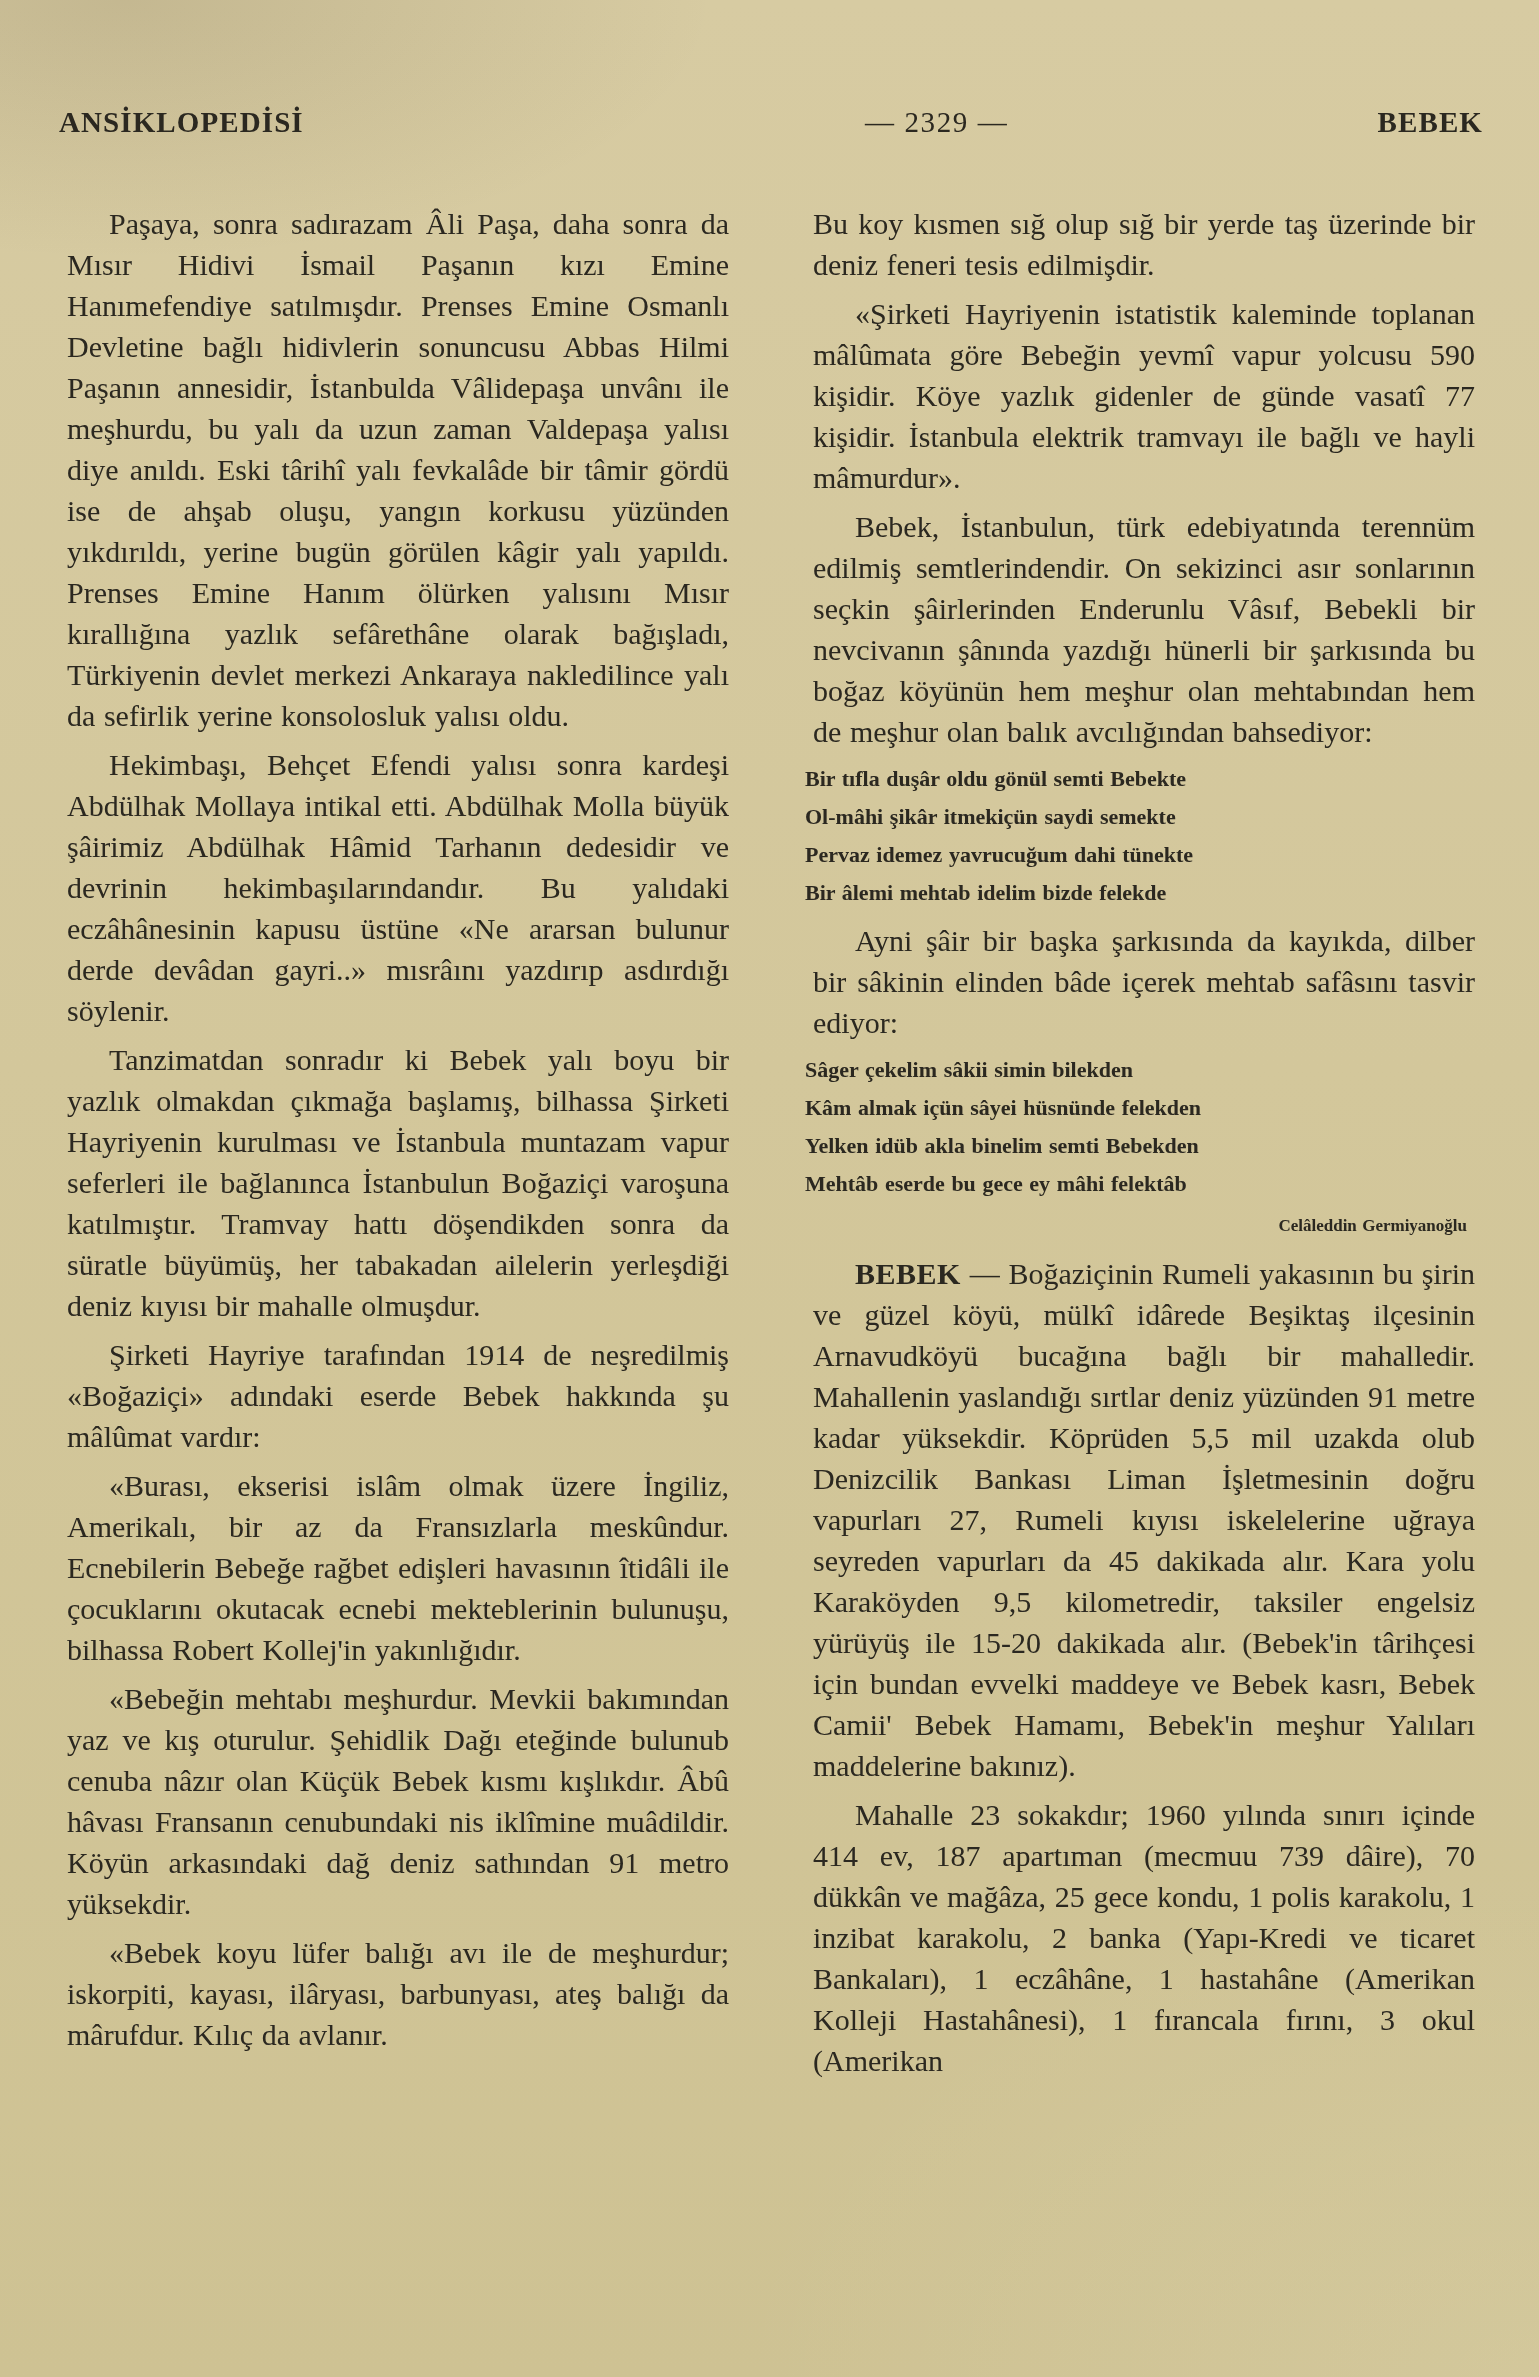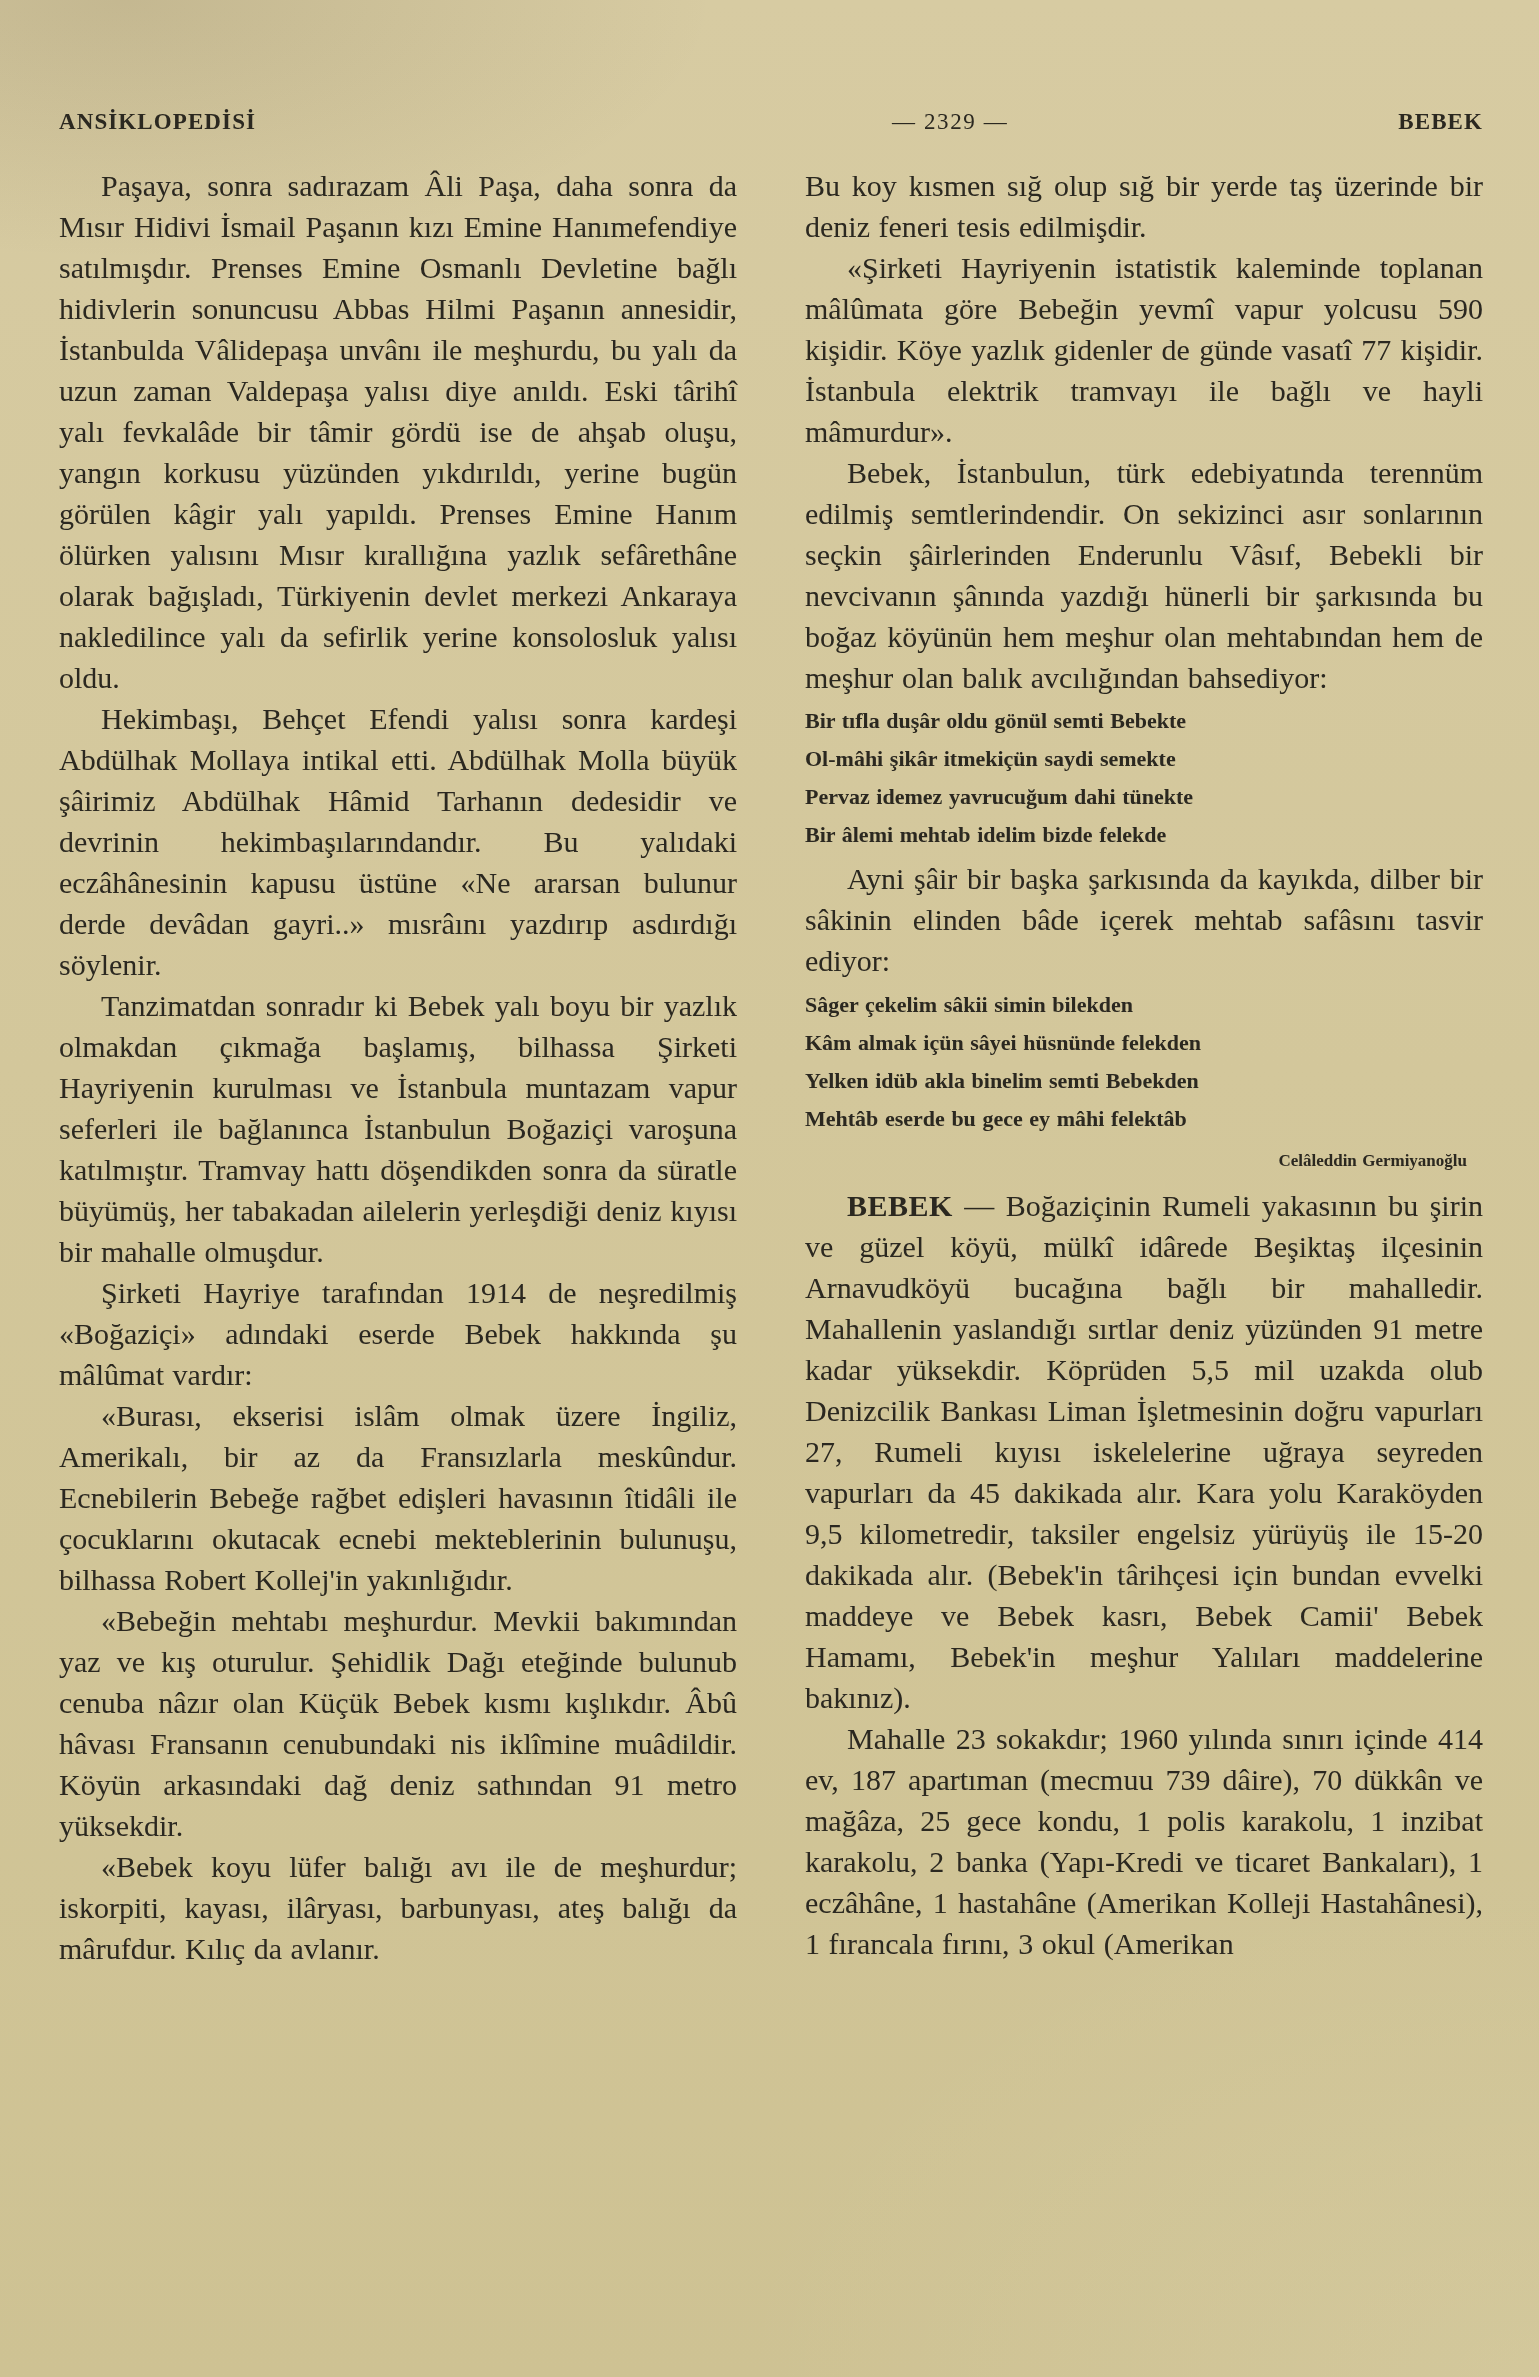--- a/index.html
+++ b/index.html
@@ -22,9 +22,9 @@
   .running-head {
     display: flex;
     align-items: baseline;
-    font-size: 23px;
+    font-size: 29px;
     line-height: 32px;
-    margin-bottom: 27px;
+    margin-bottom: 57px;
   }
   .rh-left   { flex: 1; text-align: left;  font-weight: 700; letter-spacing: 1.1px; }
   .rh-center { flex: 1; text-align: right; letter-spacing: 1.6px; }

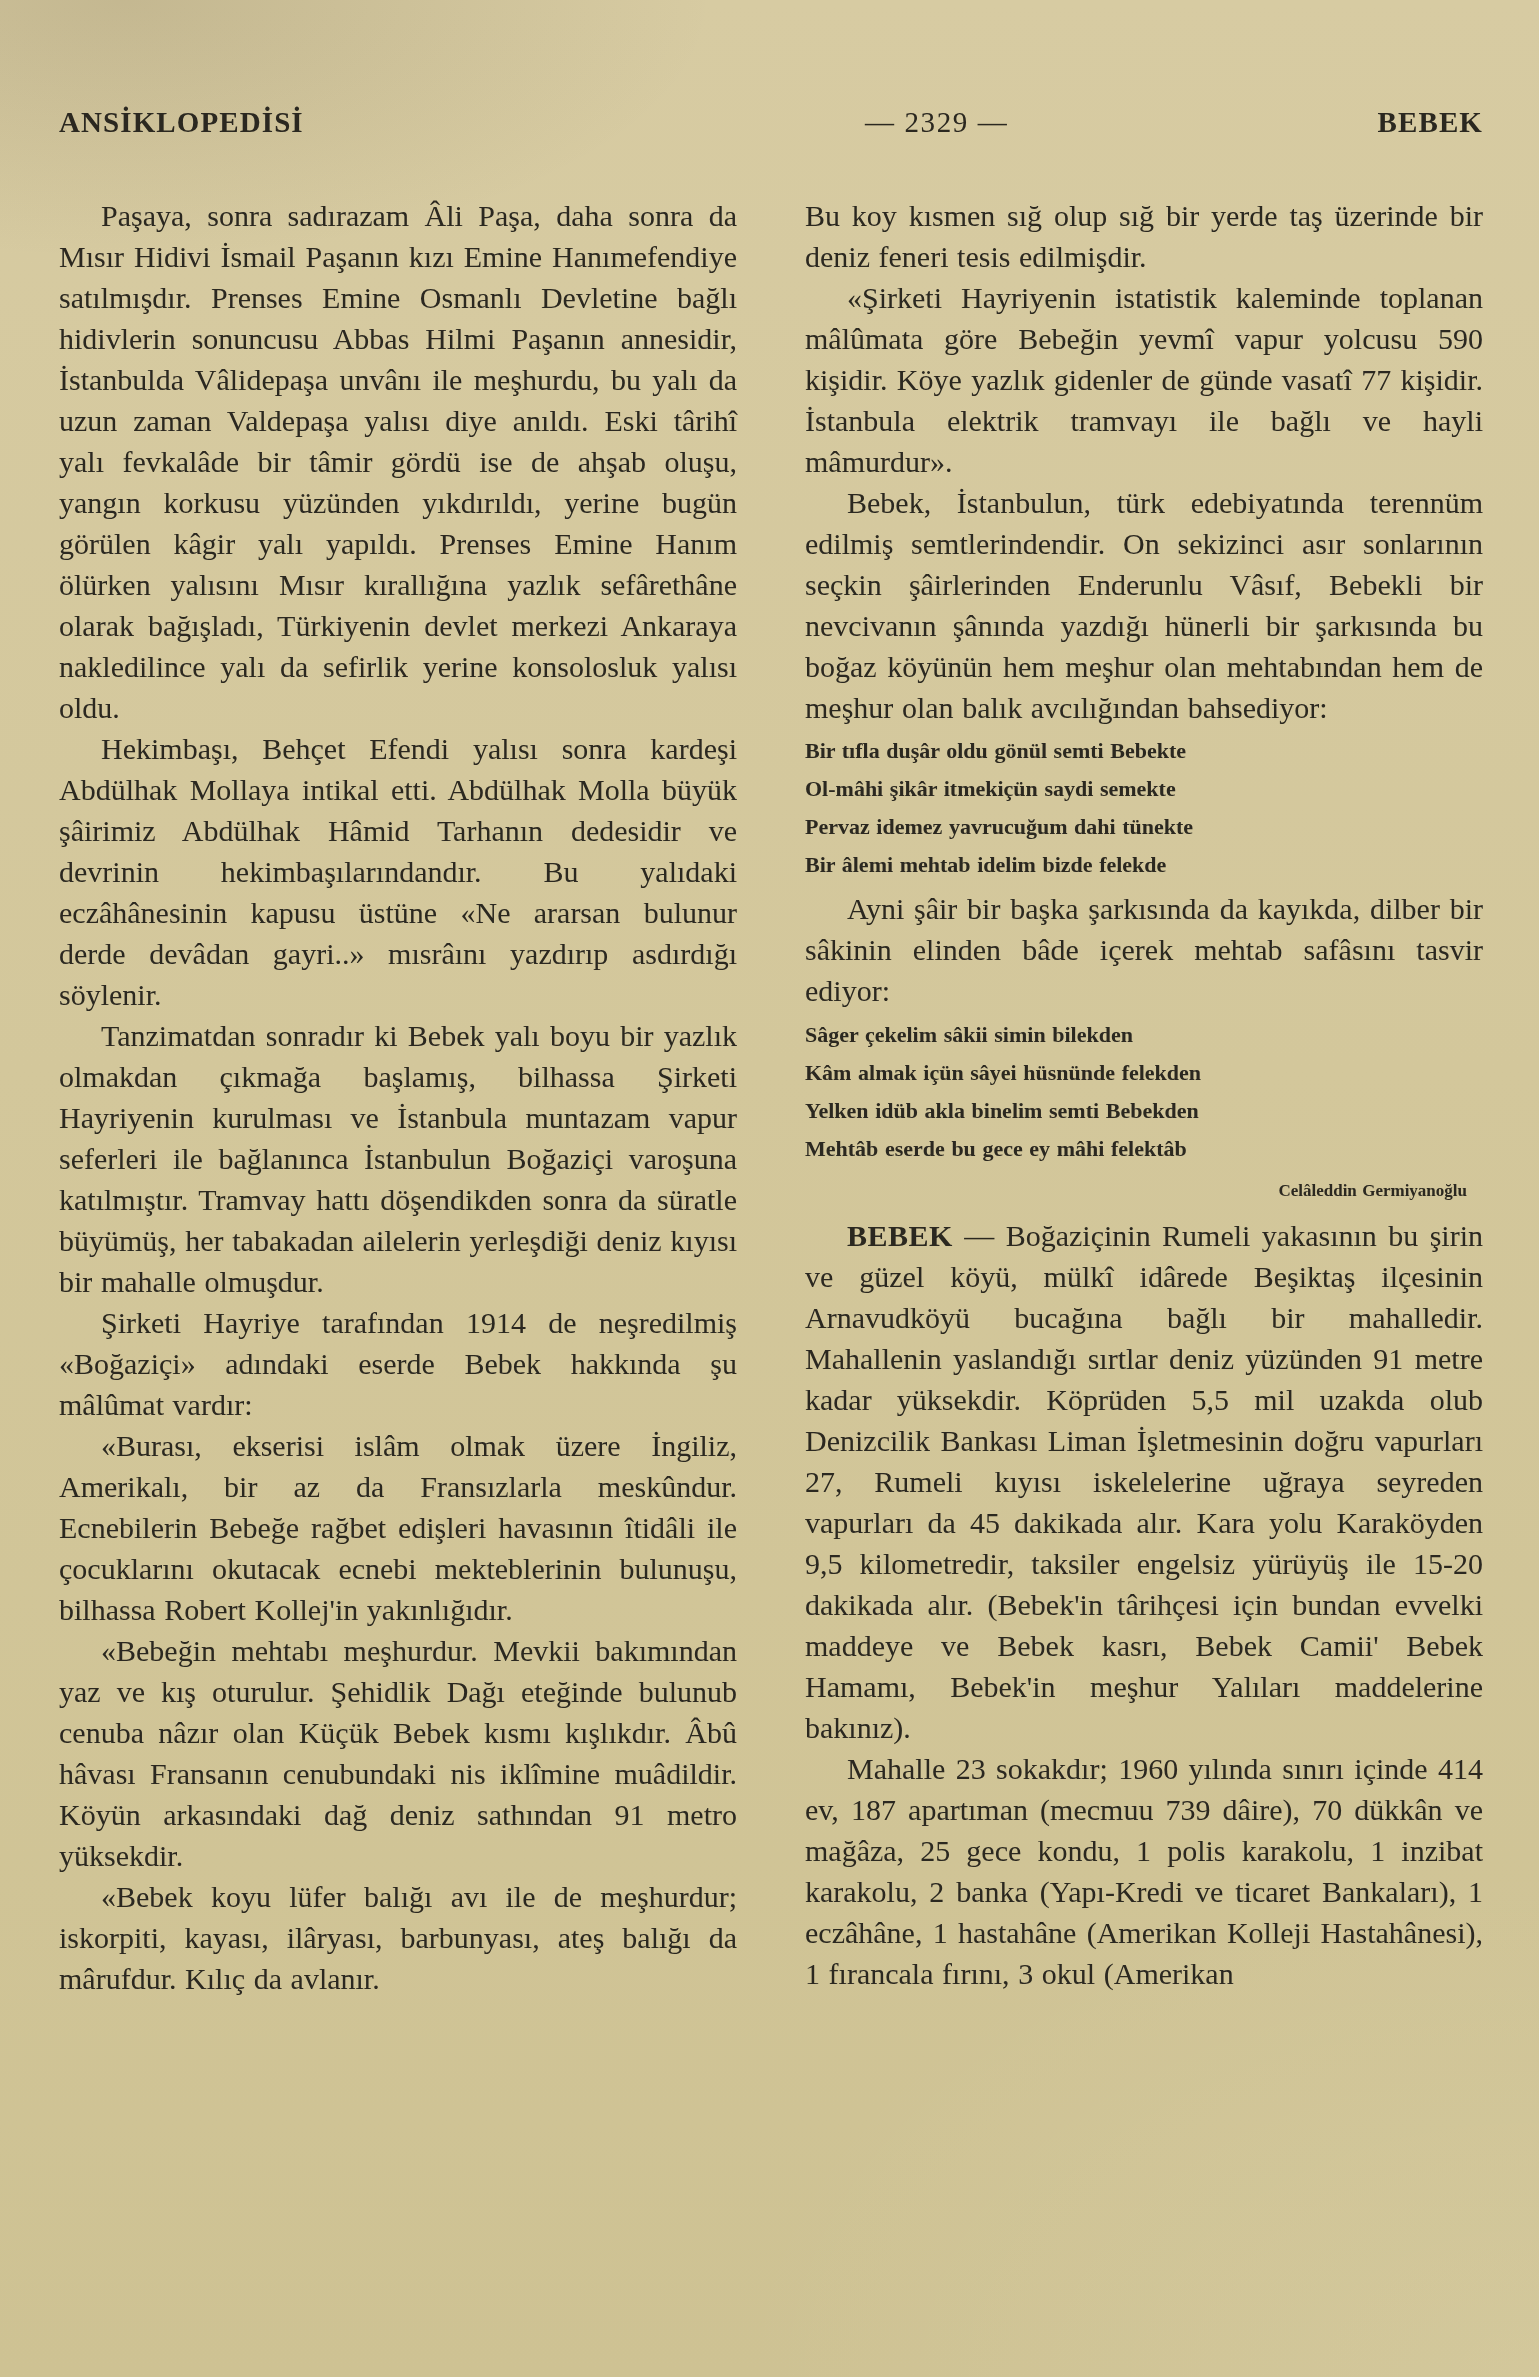--- a/index.html
+++ b/index.html
@@ -38,7 +38,7 @@
     text-align: justify;
     word-spacing: 1.1px;
   }
-  .para { margin: 0; text-indent: 42px; }
+  .para { margin: 8px; text-indent: 42px; }
   .para.flush { text-indent: 0; }
 
   .poem {

